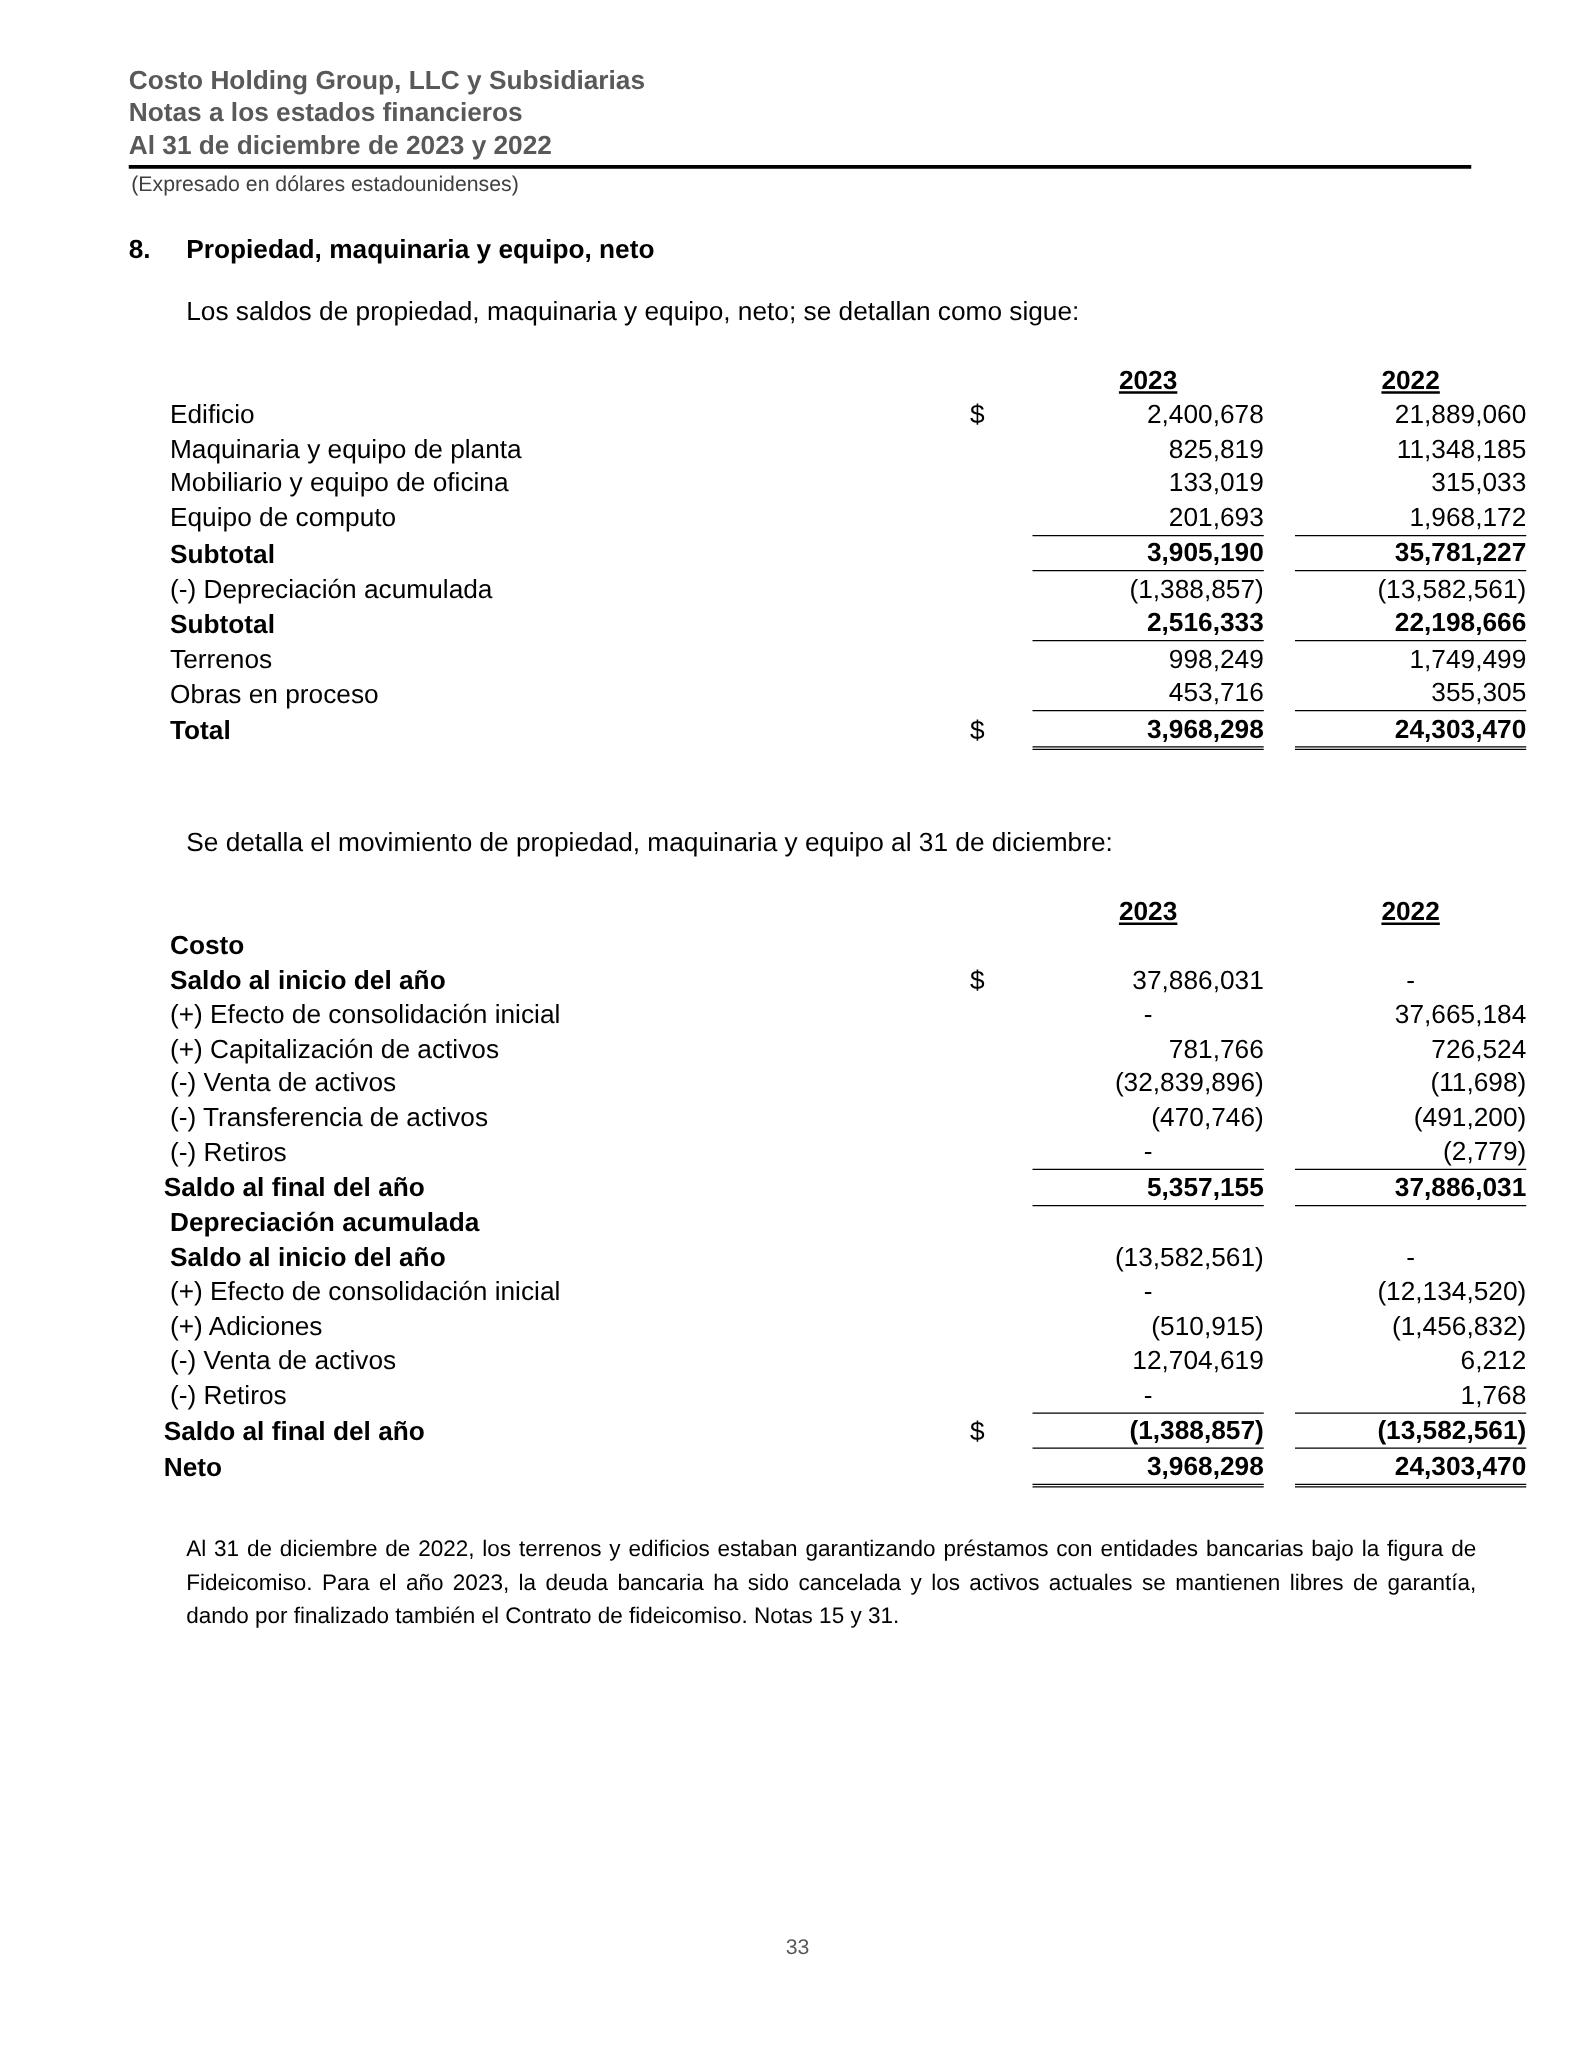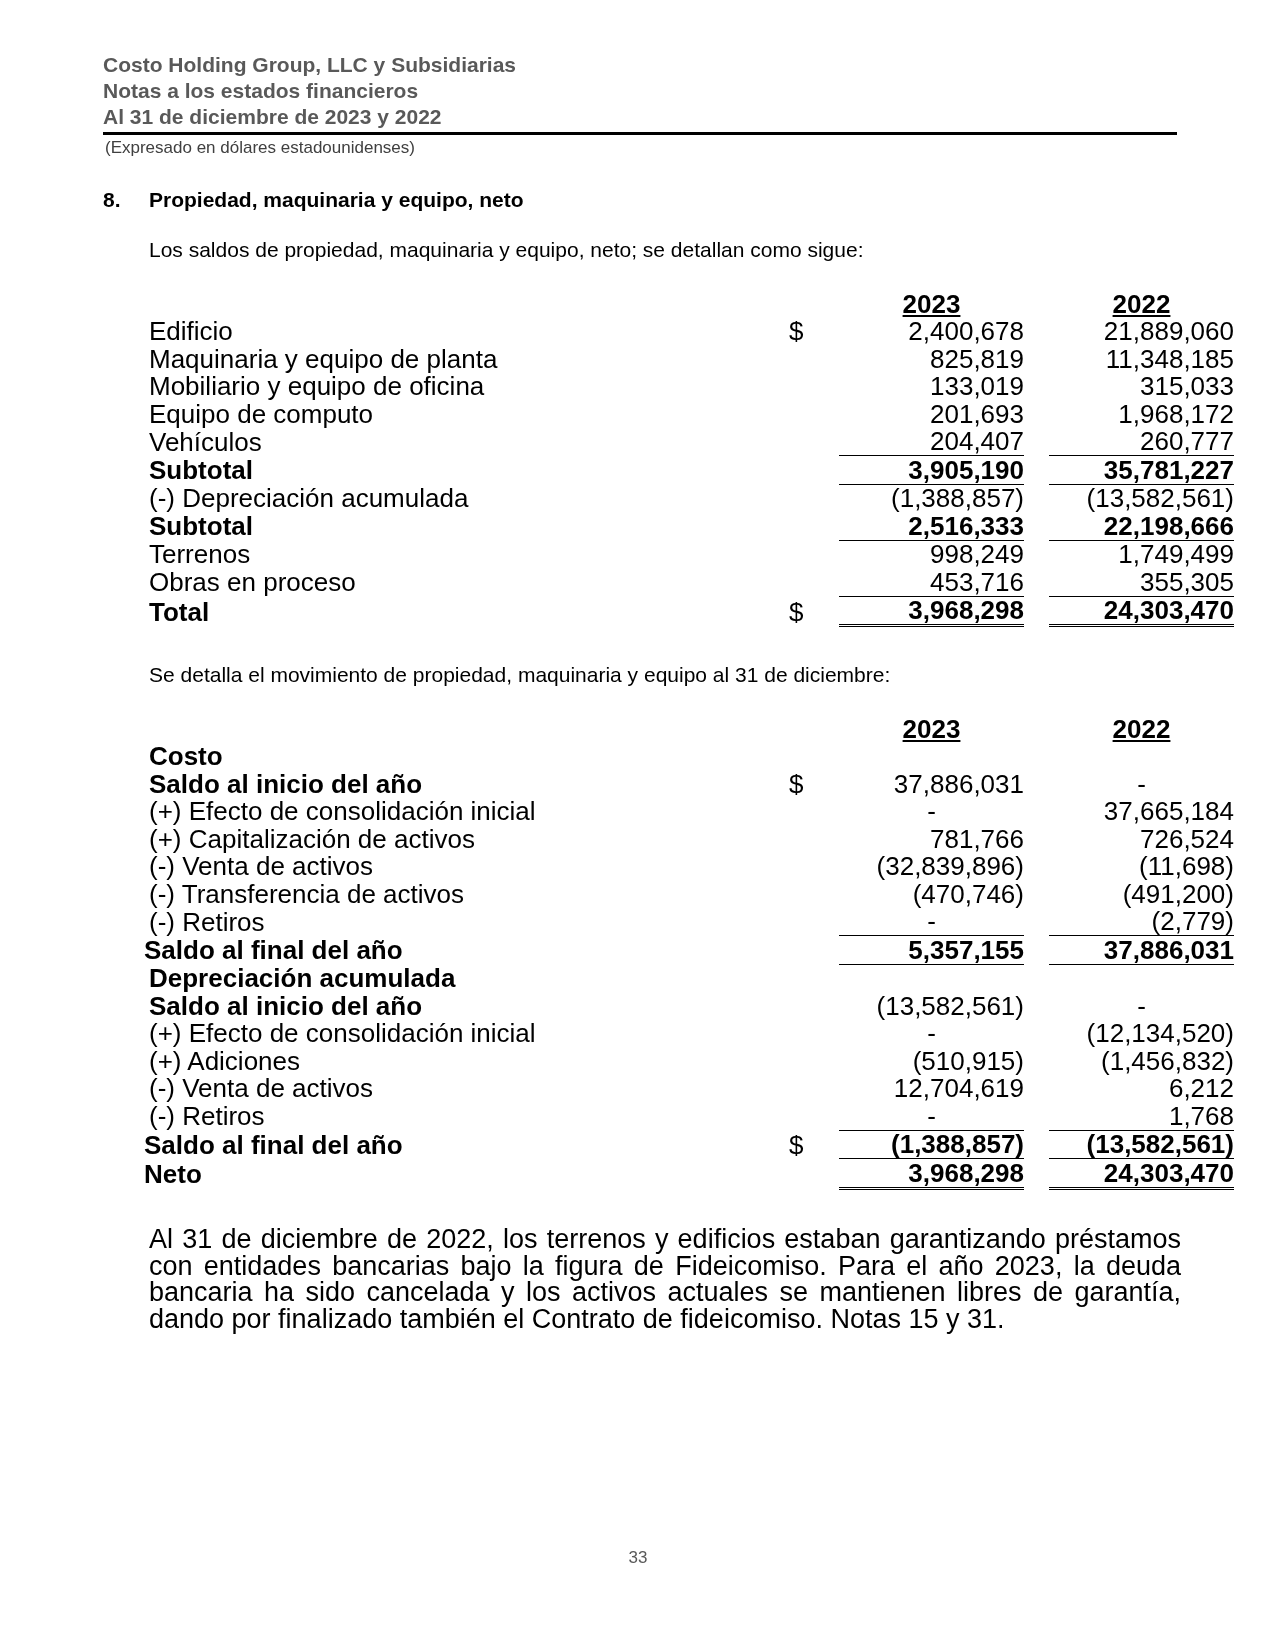--- a/index.html
+++ b/index.html
@@ -16,7 +16,7 @@
   .intro { position: absolute; left: 149px; font-size: 21px; }
   .intro1 { top: 238px; }
   .intro2 { top: 663px; }
-  table.fin { position: absolute; left: 149px; border-collapse: collapse; font-size: 26px; }
+  table.fin { position: absolute; left: 136px; border-collapse: collapse; font-size: 21px; }
   table.fin td { padding: 0; height: 27.5px; line-height: 27px; vertical-align: bottom; white-space: nowrap; }
   td.lbl { width: 640px; }
   td.cur { width: 25px; text-align: left; }

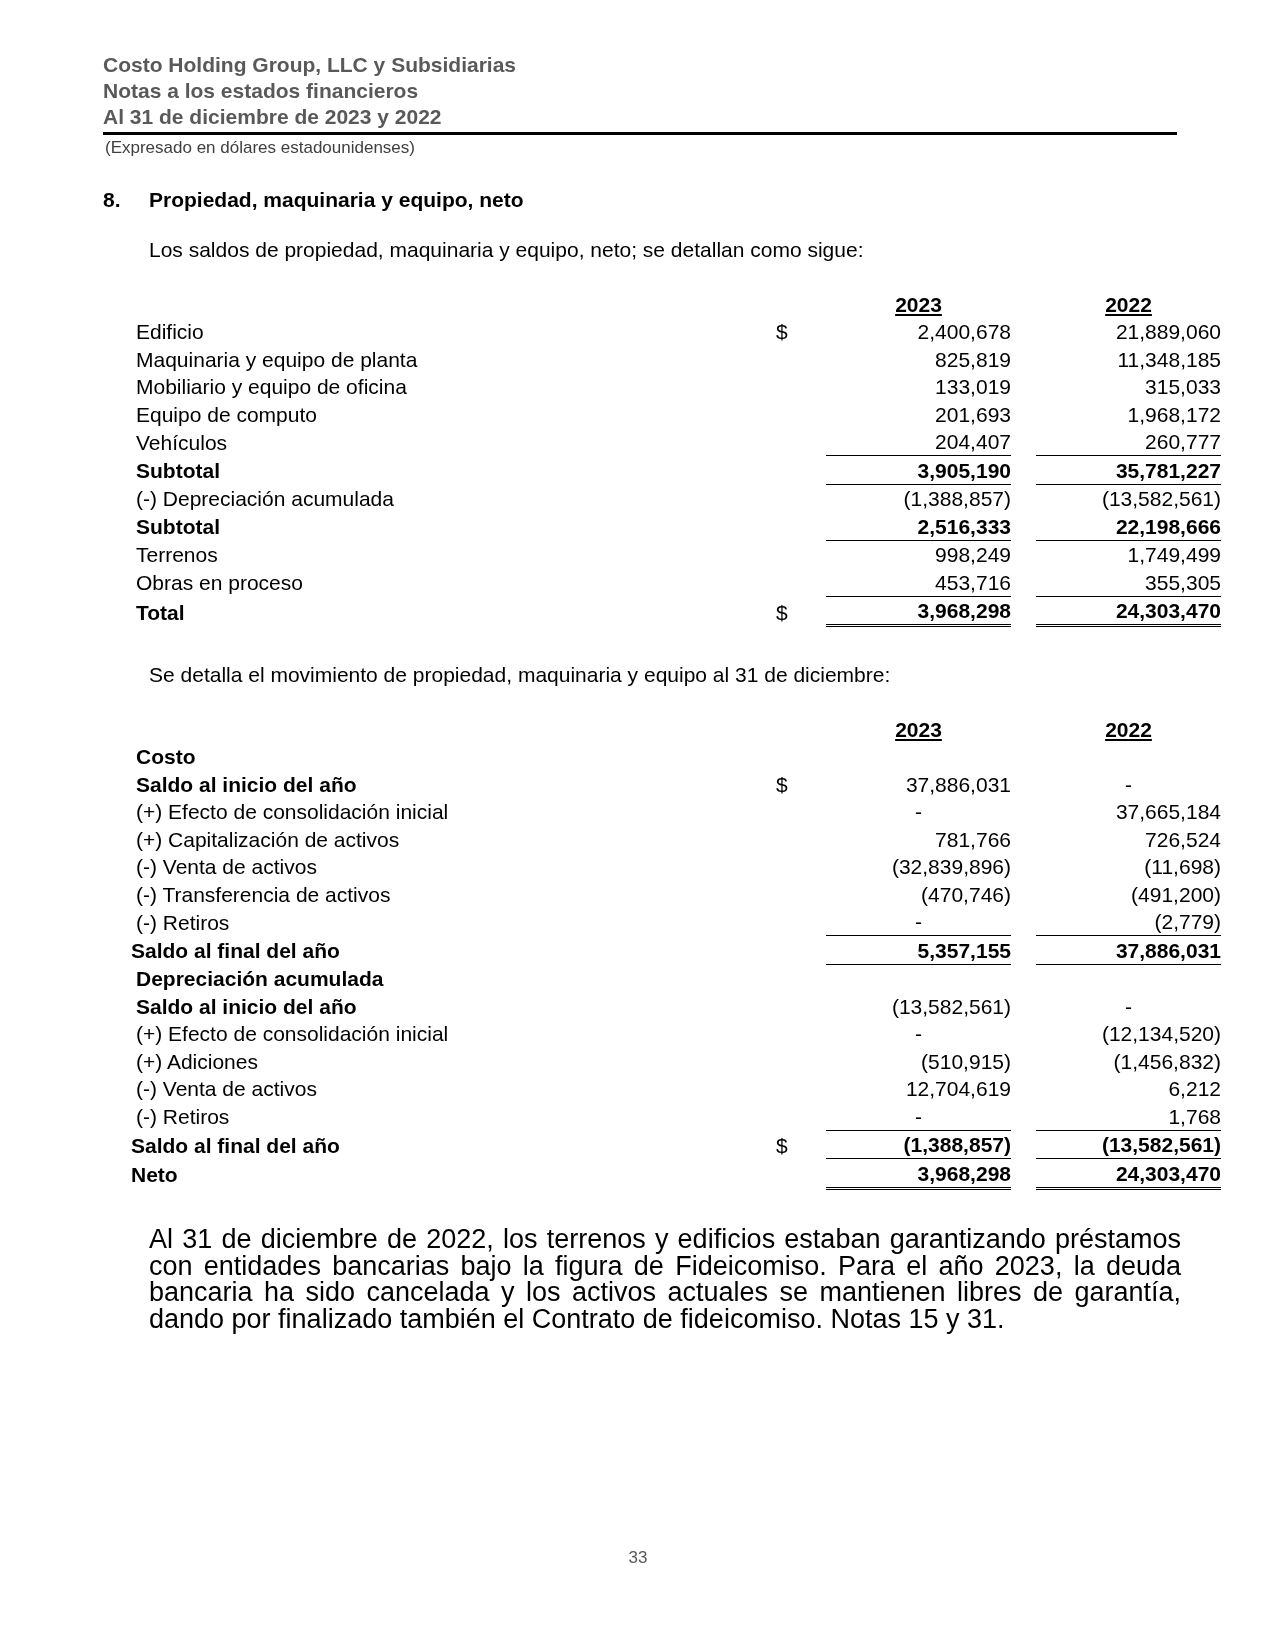--- a/index.html
+++ b/index.html
@@ -92,14 +92,6 @@
     <td class="v22">1,968,172</td>
   </tr>
   <tr>
-    <td class="lbl">Vehículos</td>
-        <td class="cur"></td>
-        <td class="gap"></td>
-    <td class="v23">204,407</td>
-        <td class="sp"></td>
-    <td class="v22">260,777</td>
-  </tr>
-  <tr>
     <td class="lbl b">Subtotal</td>
         <td class="cur"></td>
         <td class="gap"></td>

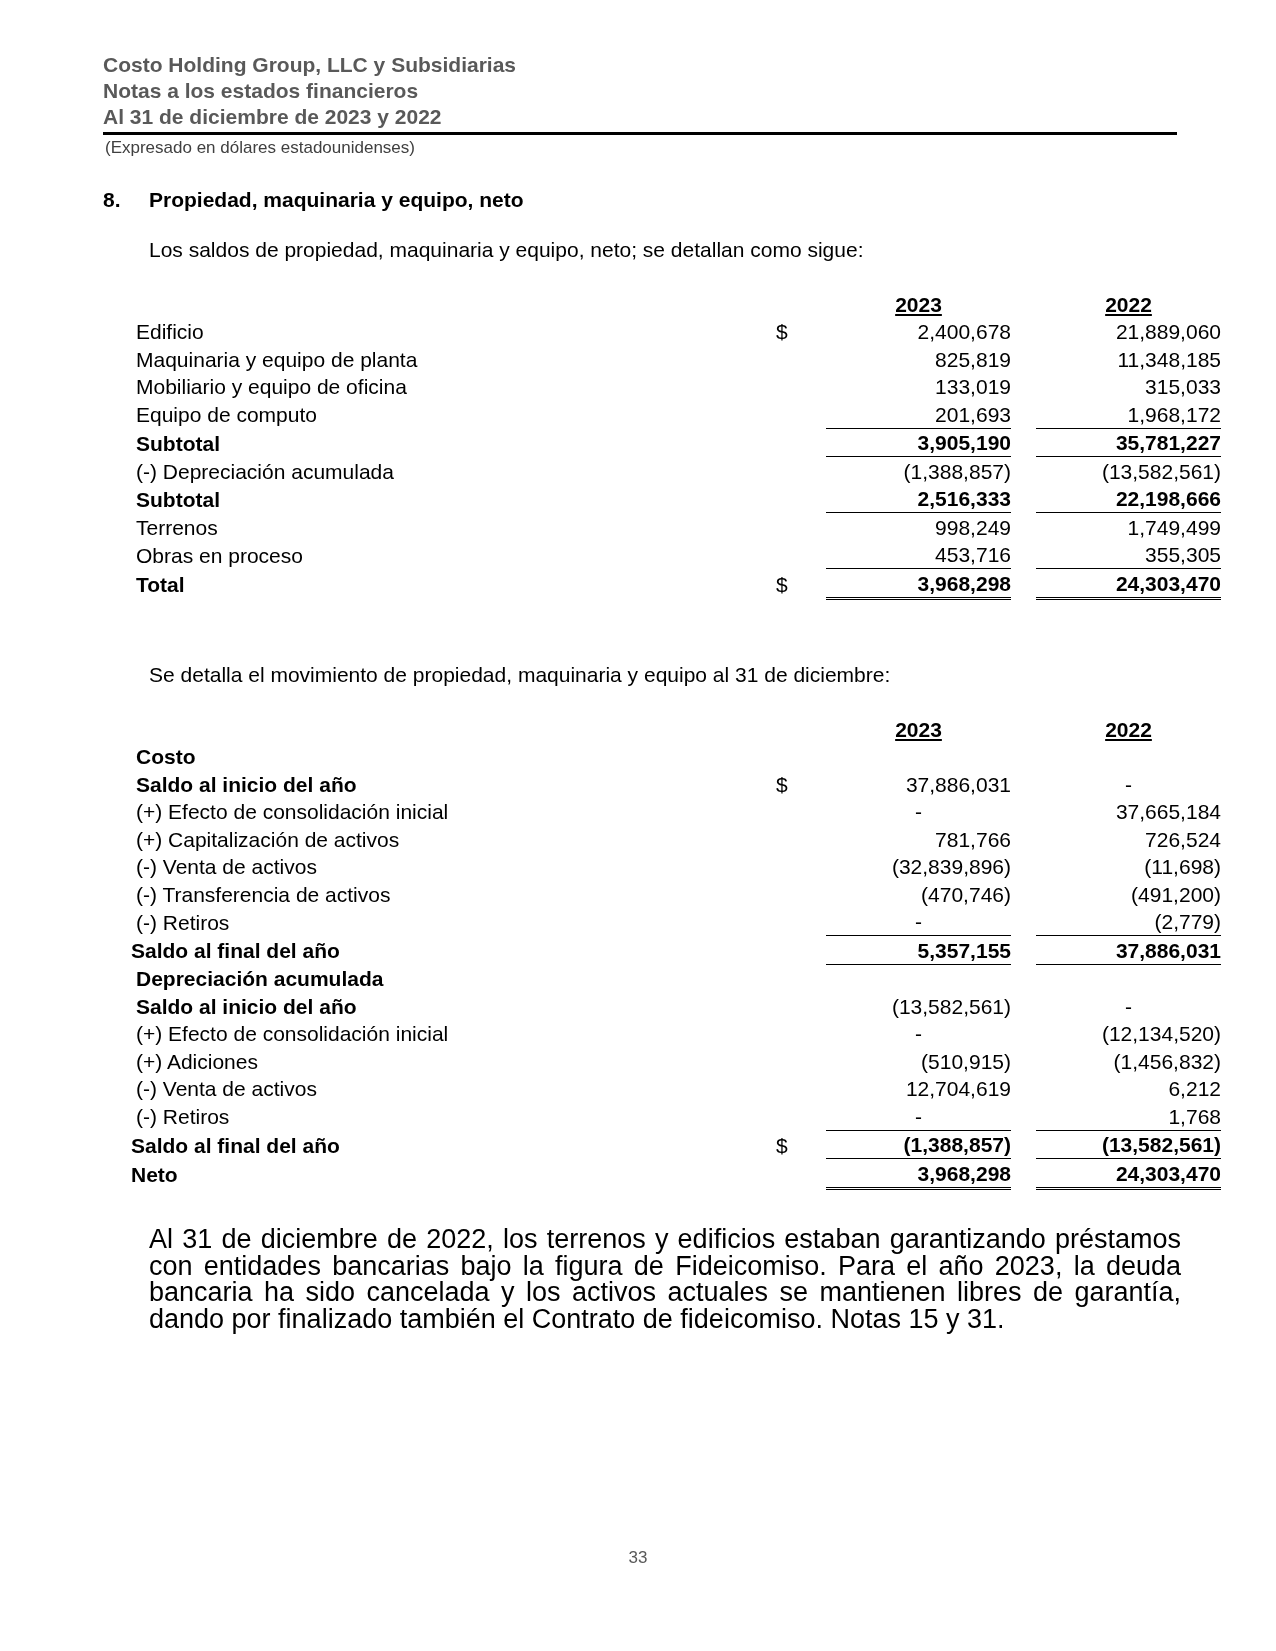--- a/index.html
+++ b/index.html
@@ -31,7 +31,7 @@
   .indent-neg { margin-left: -5px; }
   table.t1 { top: 290px; }
   table.t2 { top: 715px; }
-  .note { position: absolute; left: 149px; top: 1226px; width: 1032px; font-size: 27px; line-height: 26.5px; text-align: justify; }
+  .note { position: absolute; left: 149px; top: 1226px; width: 1032px; font-size: 18px; line-height: 26.5px; text-align: justify; }
   .page-num { position: absolute; left: 0; width: 1276px; top: 1548px; text-align: center; font-size: 17px; color: #595959; }
 </style>
 </head>

